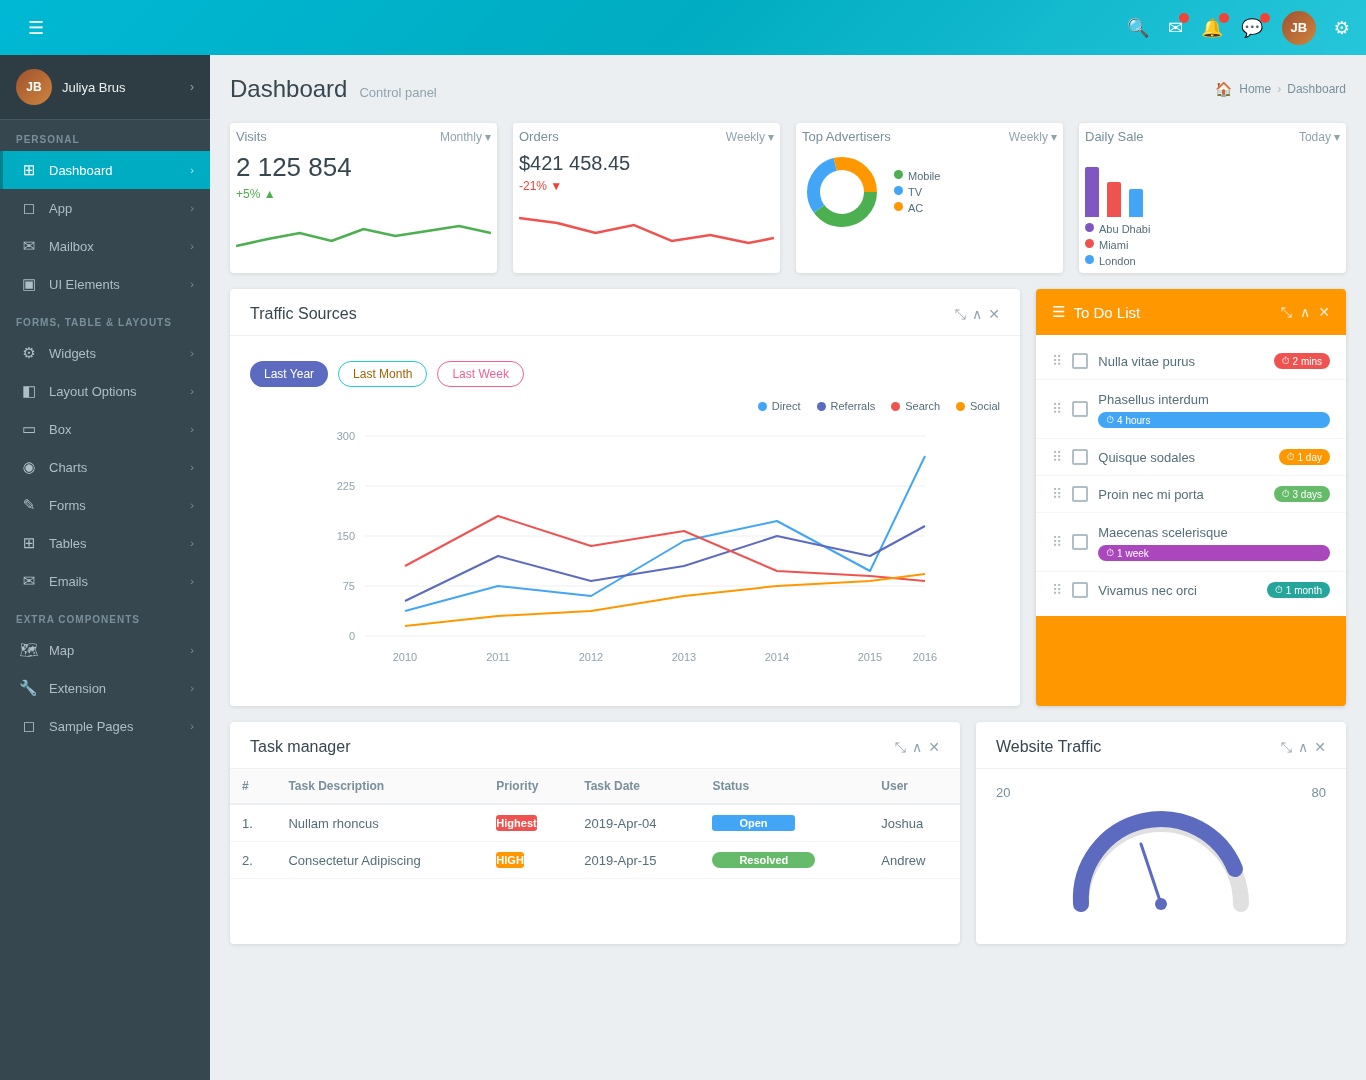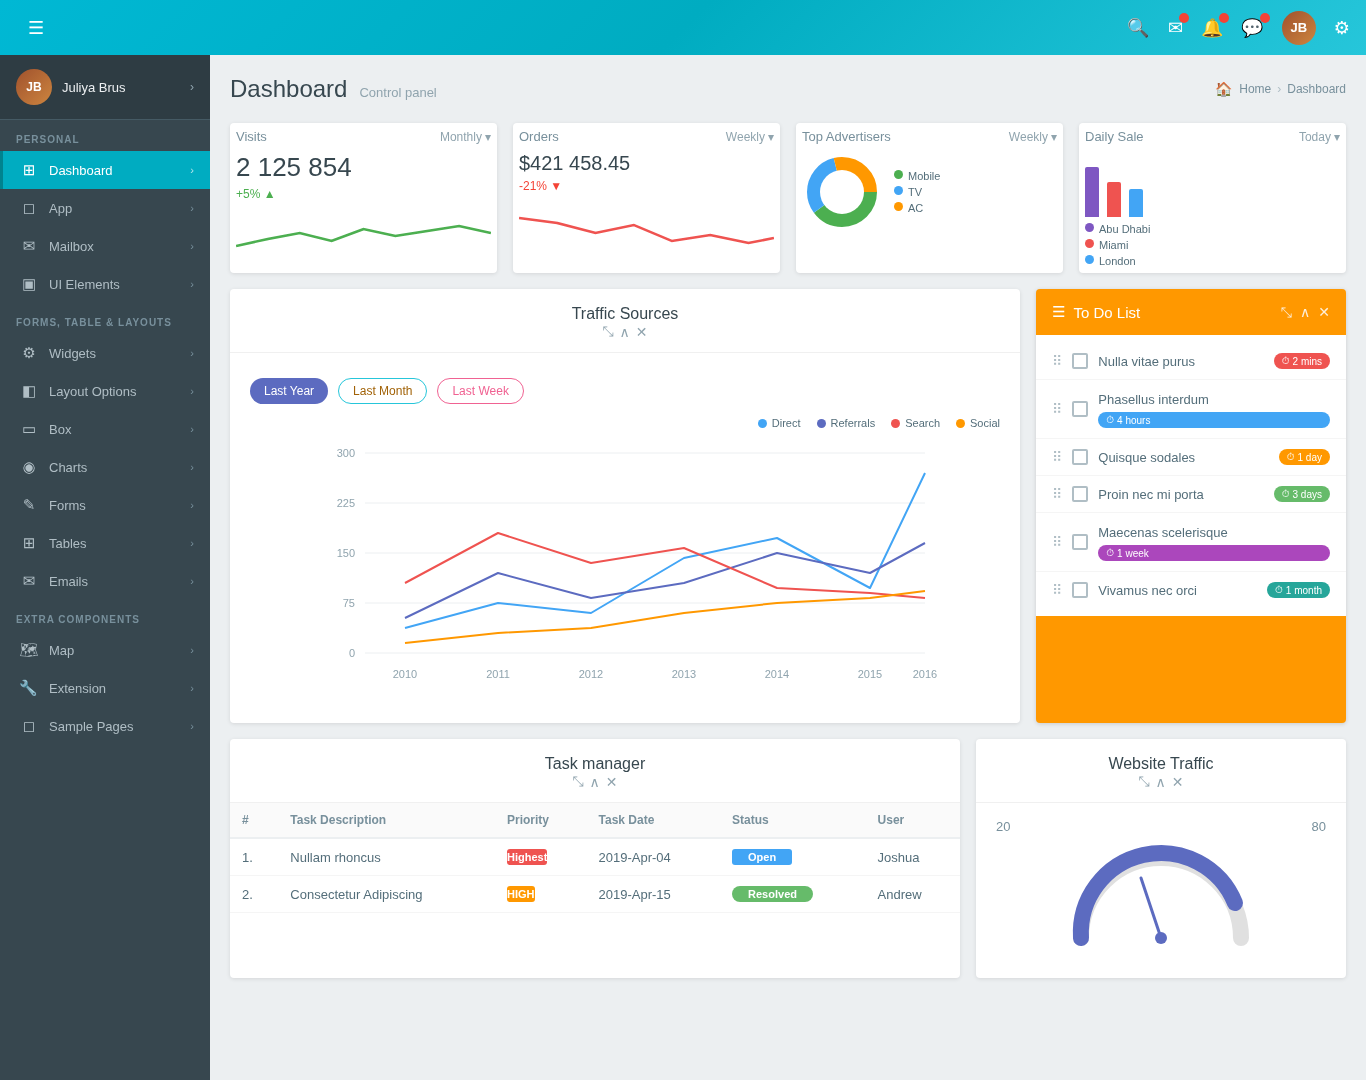--- a/index.html
+++ b/index.html
@@ -71,7 +71,7 @@
     
     .middle-row { display: grid; grid-template-columns: 1fr 310px; gap: 16px; margin-bottom: 16px; }
     .card { background: white; border-radius: 4px; box-shadow: 0 1px 4px rgba(0,0,0,0.1); }
-    .card-header { display: flex; align-items: center; justify-content: space-between; padding: 16px 20px 12px; border-bottom: 1px solid #f0f0f0; flex-direction: column; }
+    .card-header { display: flex; align-items: center; justify-content: space-between; padding: 16px 20px 12px; border-bottom: 1px solid #f0f0f0; }
     .card-title { font-size: 16px; font-weight: 500; color: #37474f; }
     .card-controls { display: flex; gap: 6px; align-items: center; }
     .card-control-icon { color: #90a4ae; cursor: pointer; font-size: 14px; }

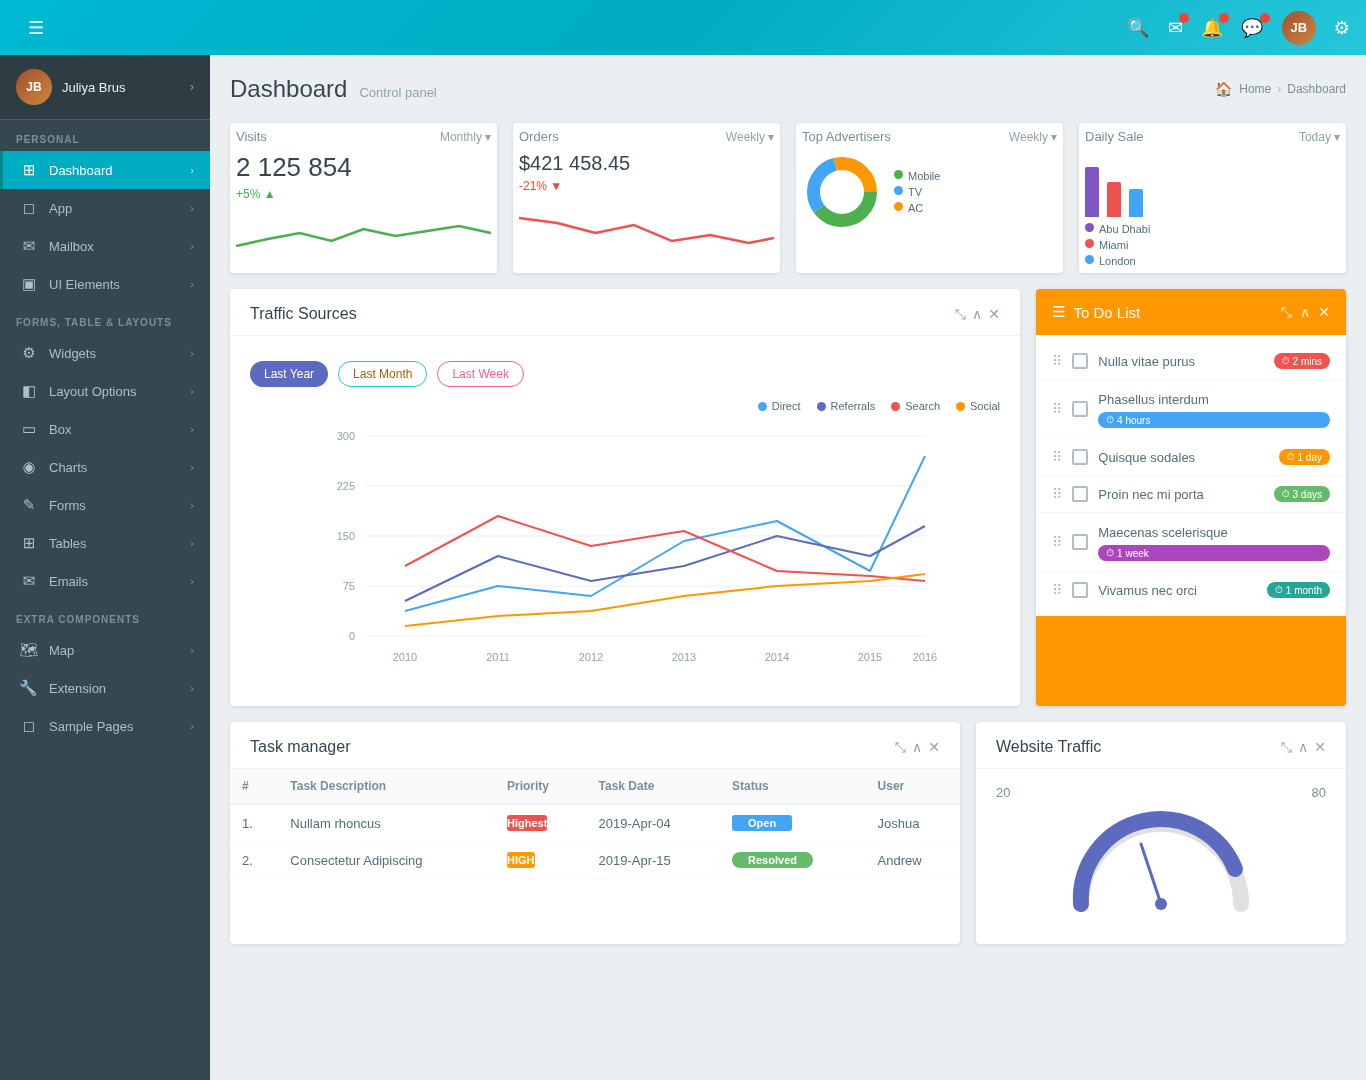--- a/index.html
+++ b/index.html
@@ -117,7 +117,7 @@
     .priority-badge { display: inline-block; padding: 2px 0; border-radius: 3px; font-size: 11px; font-weight: 600; color: white; }
     .priority-highest { background: #ef5350; }
     .priority-high { background: #ff9800; }
-    .status-badge { display: inline-block; padding: 2px 16px; border-radius: 3px; font-size: 11px; font-weight: 600; color: white; }
+    .status-badge { display: inline-block; padding: 2px 27px; border-radius: 3px; font-size: 11px; font-weight: 600; color: white; }
     .status-open { background: #42a5f5; }
     .status-resolved { background: #66bb6a; border-radius: 8px; }
 

